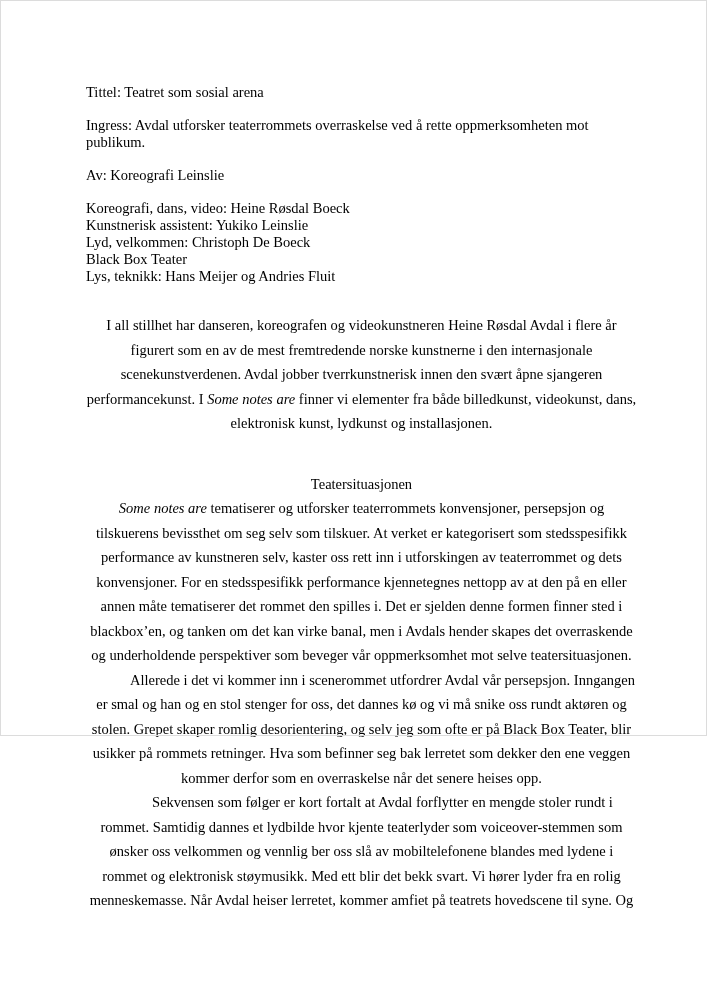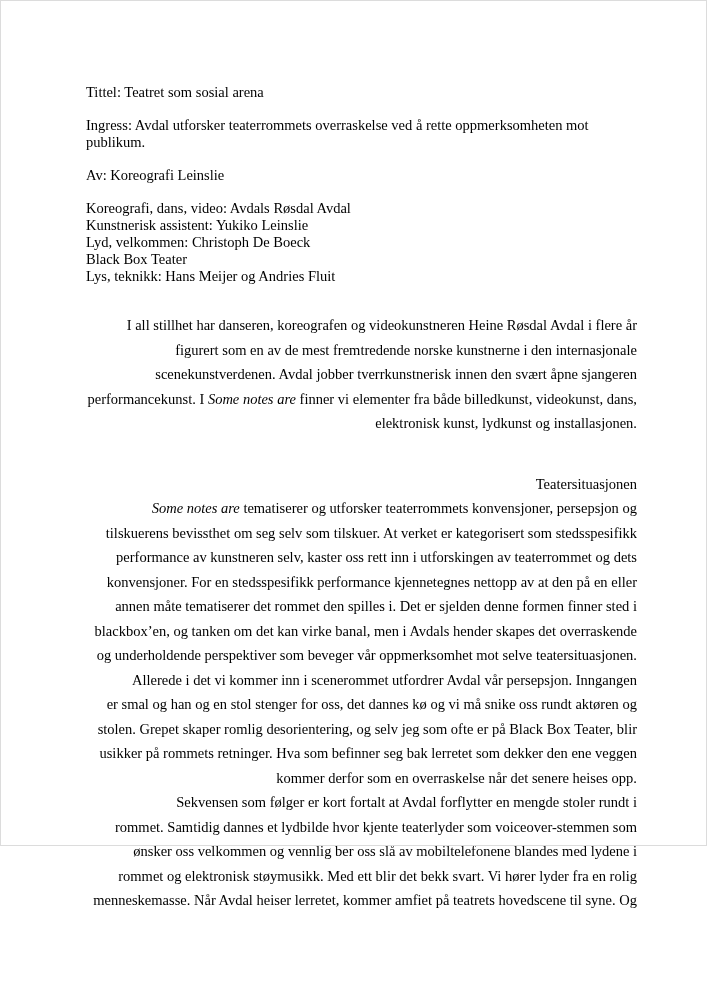--- a/index.html
+++ b/index.html
@@ -9,7 +9,7 @@
     font-family: "Liberation Serif", "DejaVu Serif", serif;
   }
   .page {
-    width: 707px; height: 846px; box-sizing: border-box;
+    width: 707px; height: 736px; box-sizing: border-box;
     padding: 84px 16px 0 86px;
     background: #ffffff; color: #000000;
     outline: 1px solid #dcdcdc; outline-offset: -1px;

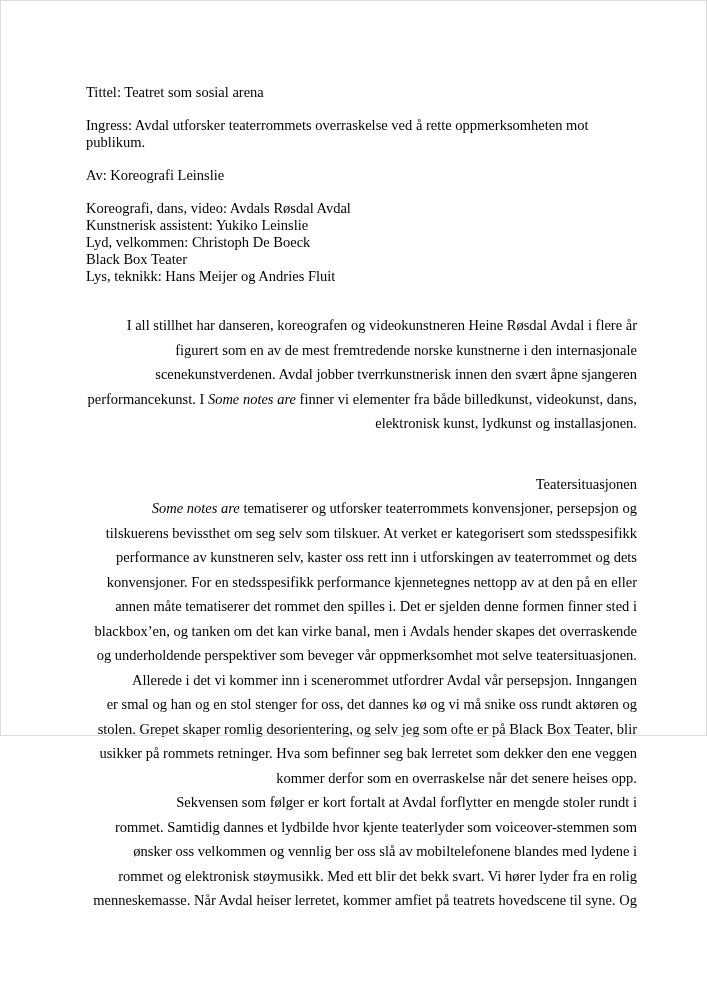--- a/index.html
+++ b/index.html
@@ -41,7 +41,7 @@
     <p class="meta">Av: Koreografi Leinslie</p>
 
     <div class="meta credits">
-        <div>Koreografi, dans, video: Avdals Røsdal Avdal</div>
+        <div>Koreografi, dans, video: Heine Røsdal Boeck</div>
         <div>Kunstnerisk assistent: Yukiko Leinslie</div>
         <div>Lyd, velkommen: Christoph De Boeck</div>
         <div>Black Box Teater</div>

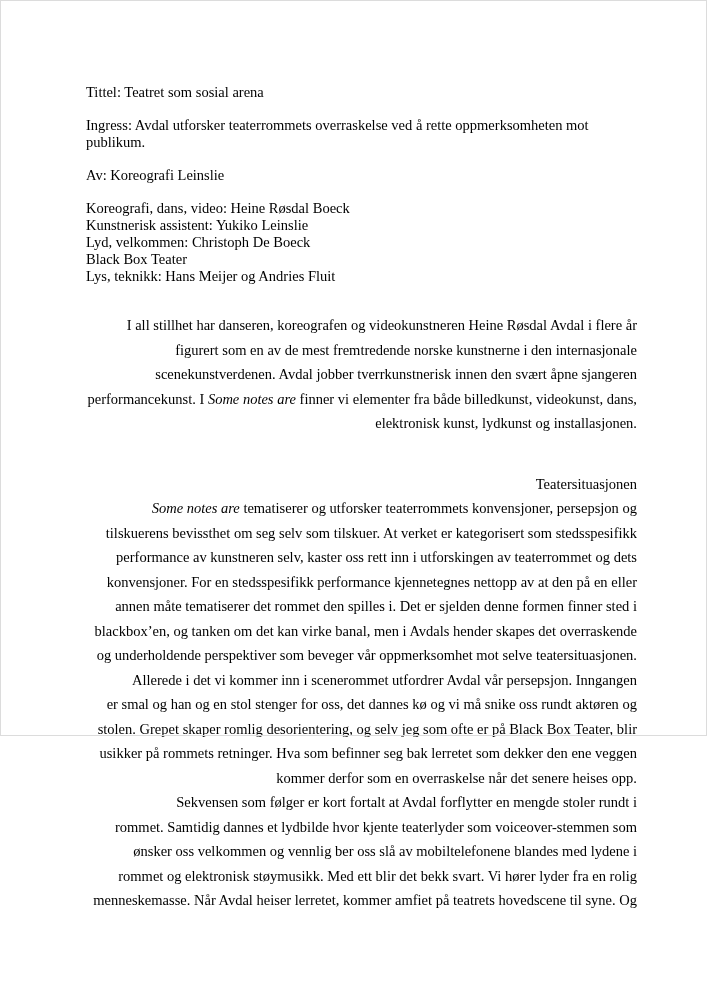--- a/index.html
+++ b/index.html
@@ -22,7 +22,7 @@
   .credits { margin-bottom: 28px; }
   .bodytext {
     font-size: 14.5px; line-height: 24.5px;
-    margin: 0; text-align: right;
+    margin: 0; text-align: center;
   }
   .heading-gap { margin-top: 36px; }
   .indent { text-indent: 42px; }

